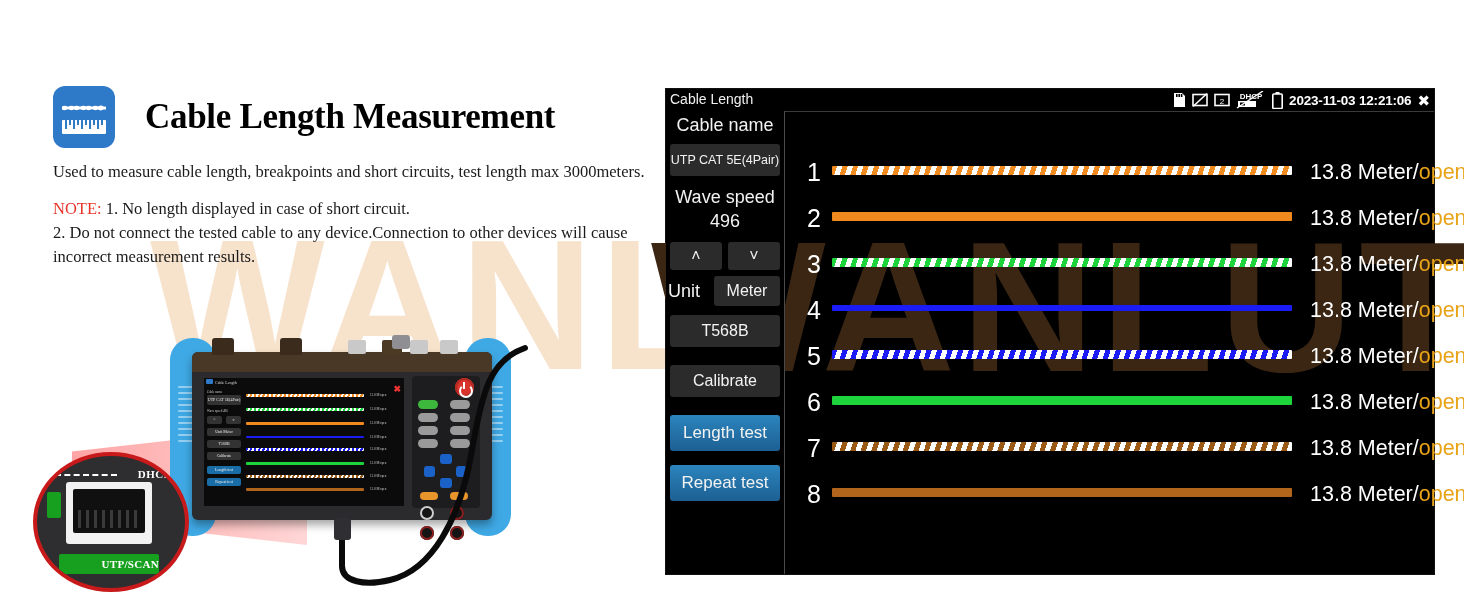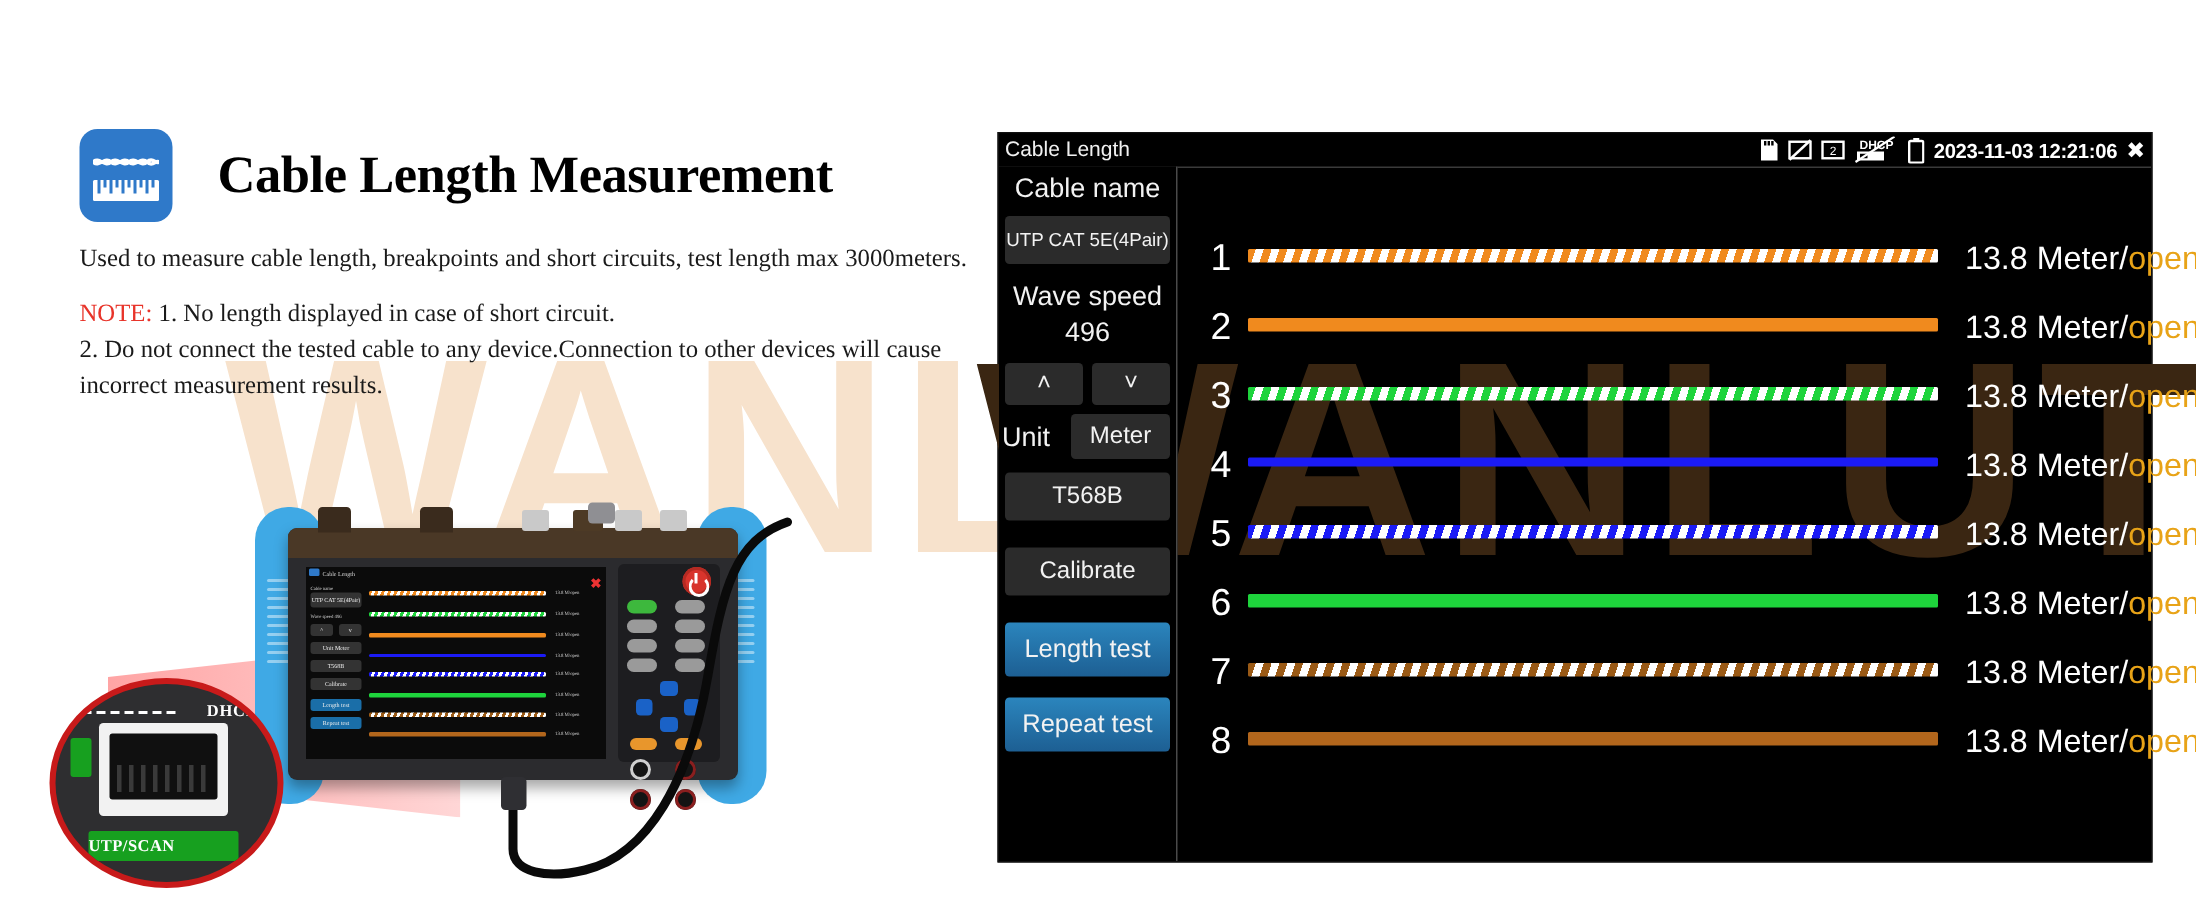--- a/index.html
+++ b/index.html
@@ -116,7 +116,7 @@
   #rj45 .pins{position:absolute;left:12px;top:28px;width:60px;height:18px;}
   #rj45 .pins i{position:absolute;top:0;width:3px;height:100%;background:#3a3a3a;}
   #utp{position:absolute;left:22px;bottom:14px;width:100px;height:20px;background:#17a01f;border-radius:2px;
-       color:#fff;font-size:11px;text-align:left;line-height:20px;font-weight:bold;letter-spacing:.3px;}
+       color:#fff;font-size:11px;text-align:right;line-height:20px;font-weight:bold;letter-spacing:.3px;}
   #cabl{position:absolute;right:14px;top:12px;color:#fff;font-size:11px;font-weight:bold;letter-spacing:.5px;}
   #cabl-dash{position:absolute;left:18px;top:18px;width:62px;border-top:2px dashed #fff;}
   #green-tab{position:absolute;left:10px;top:36px;width:14px;height:26px;background:#17a01f;border-radius:2px;}

